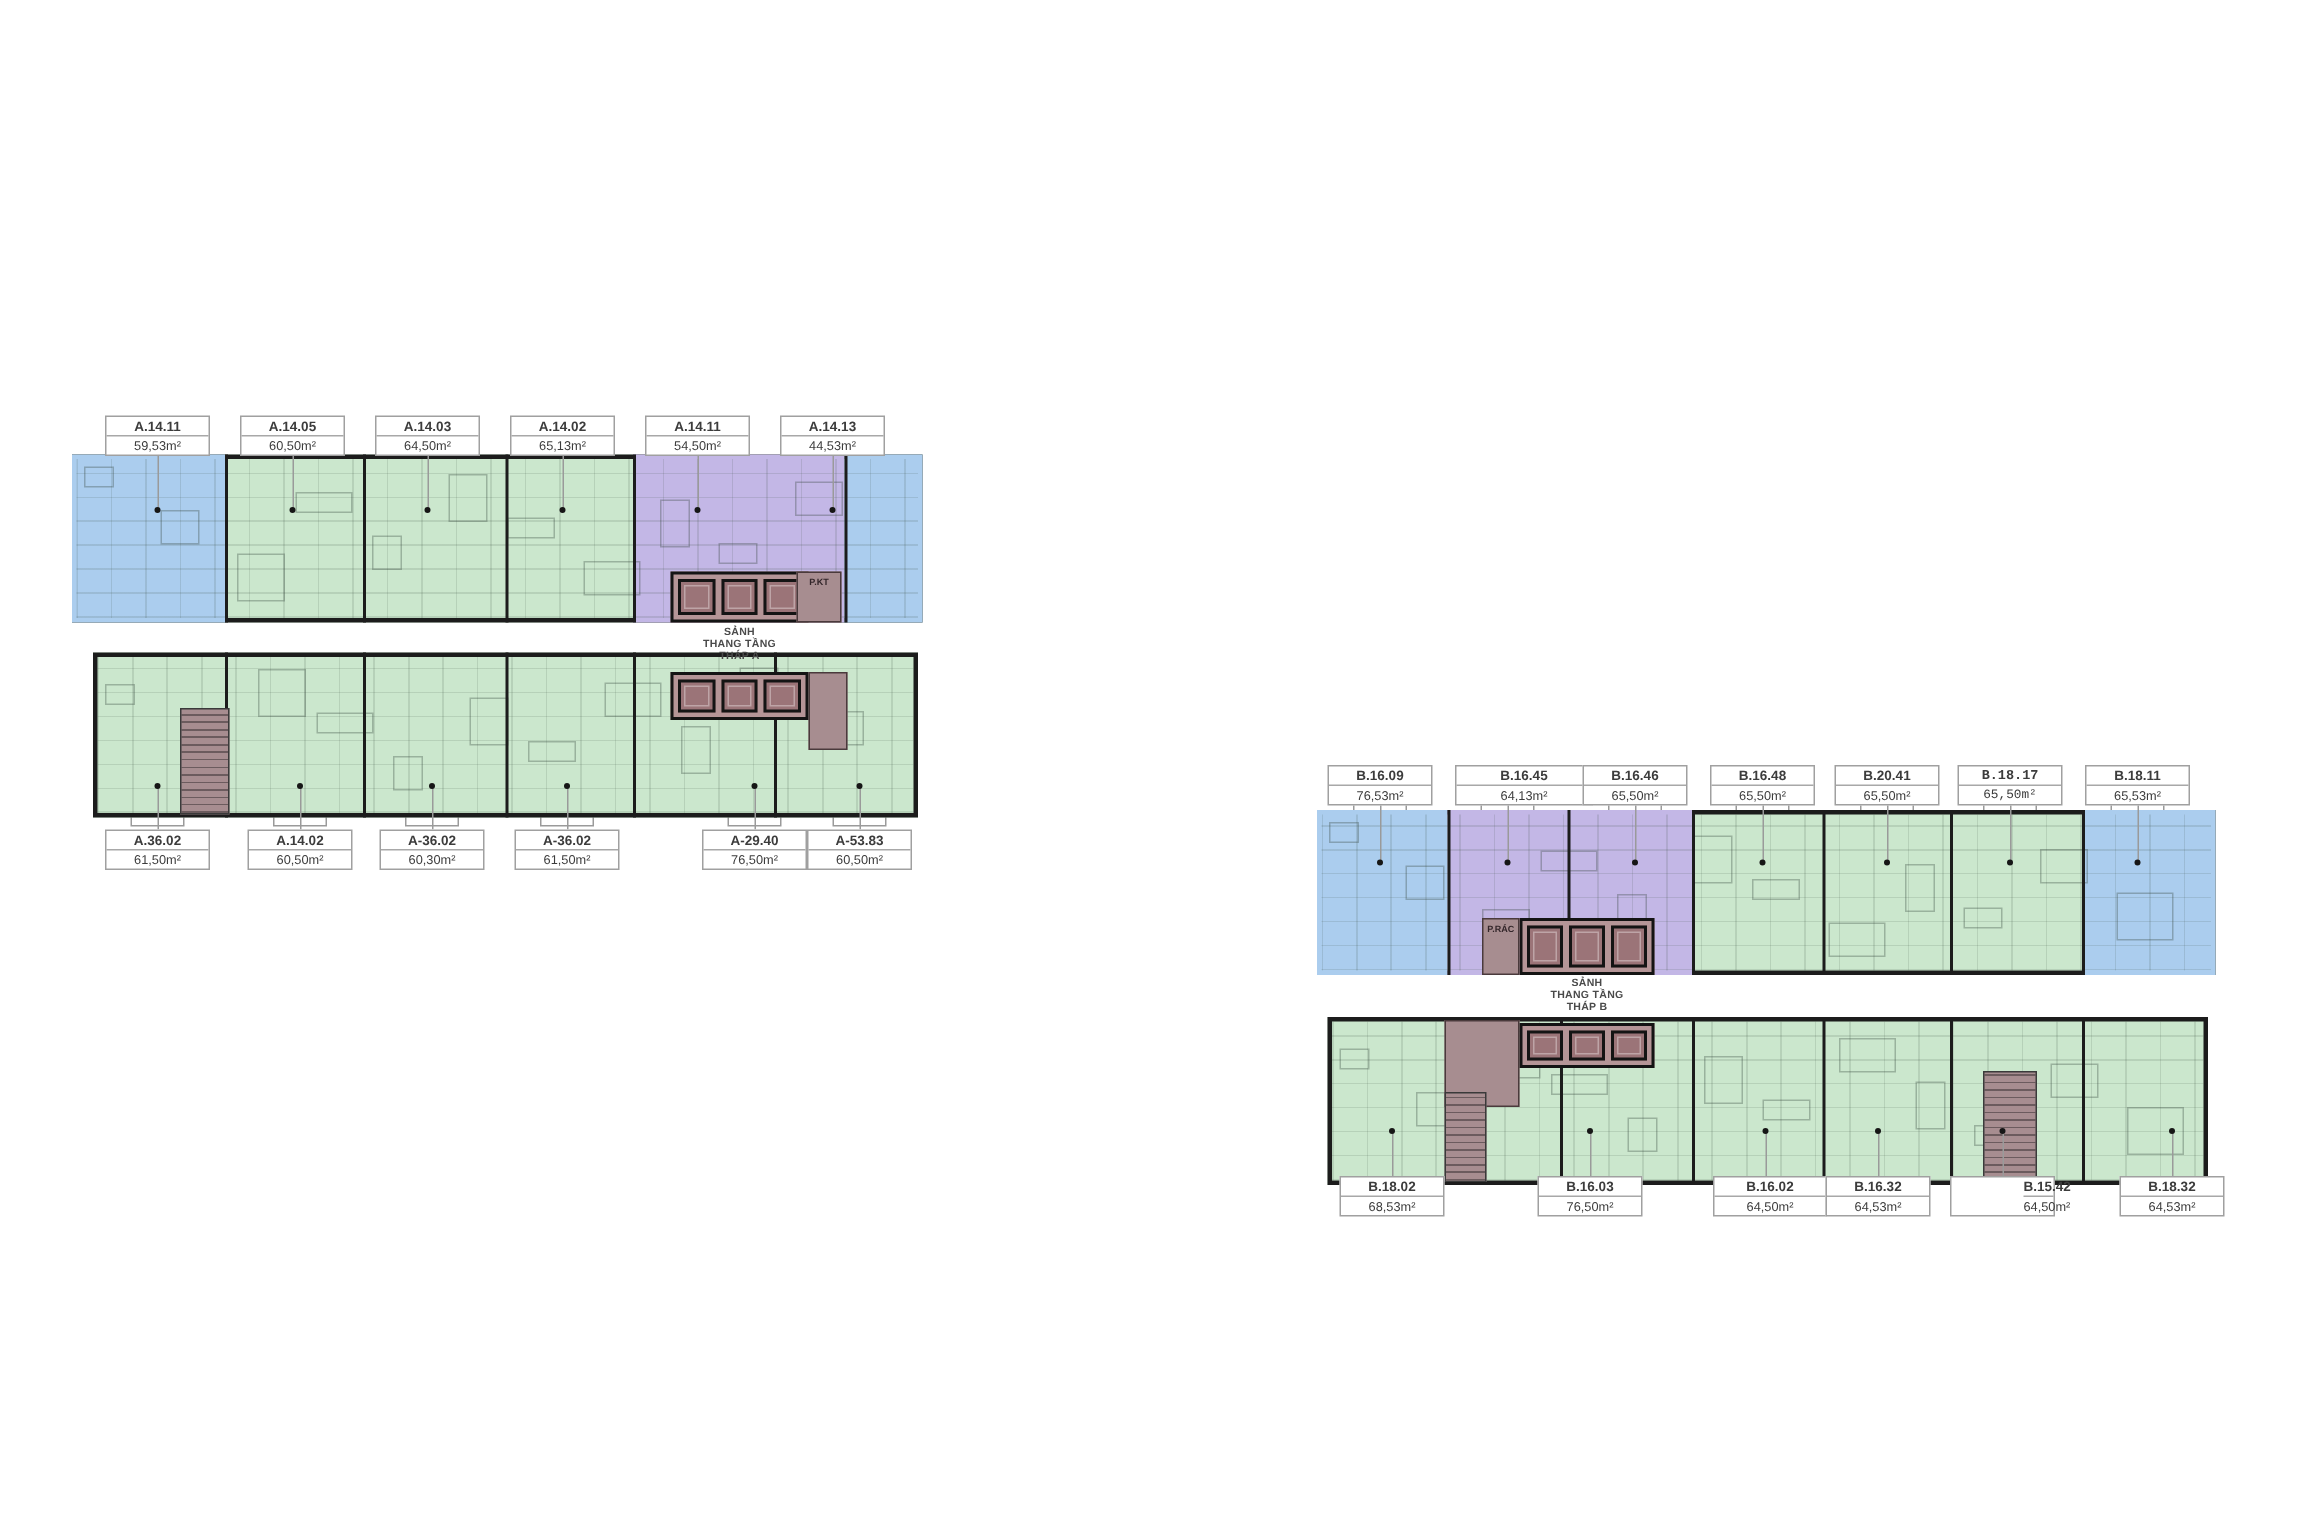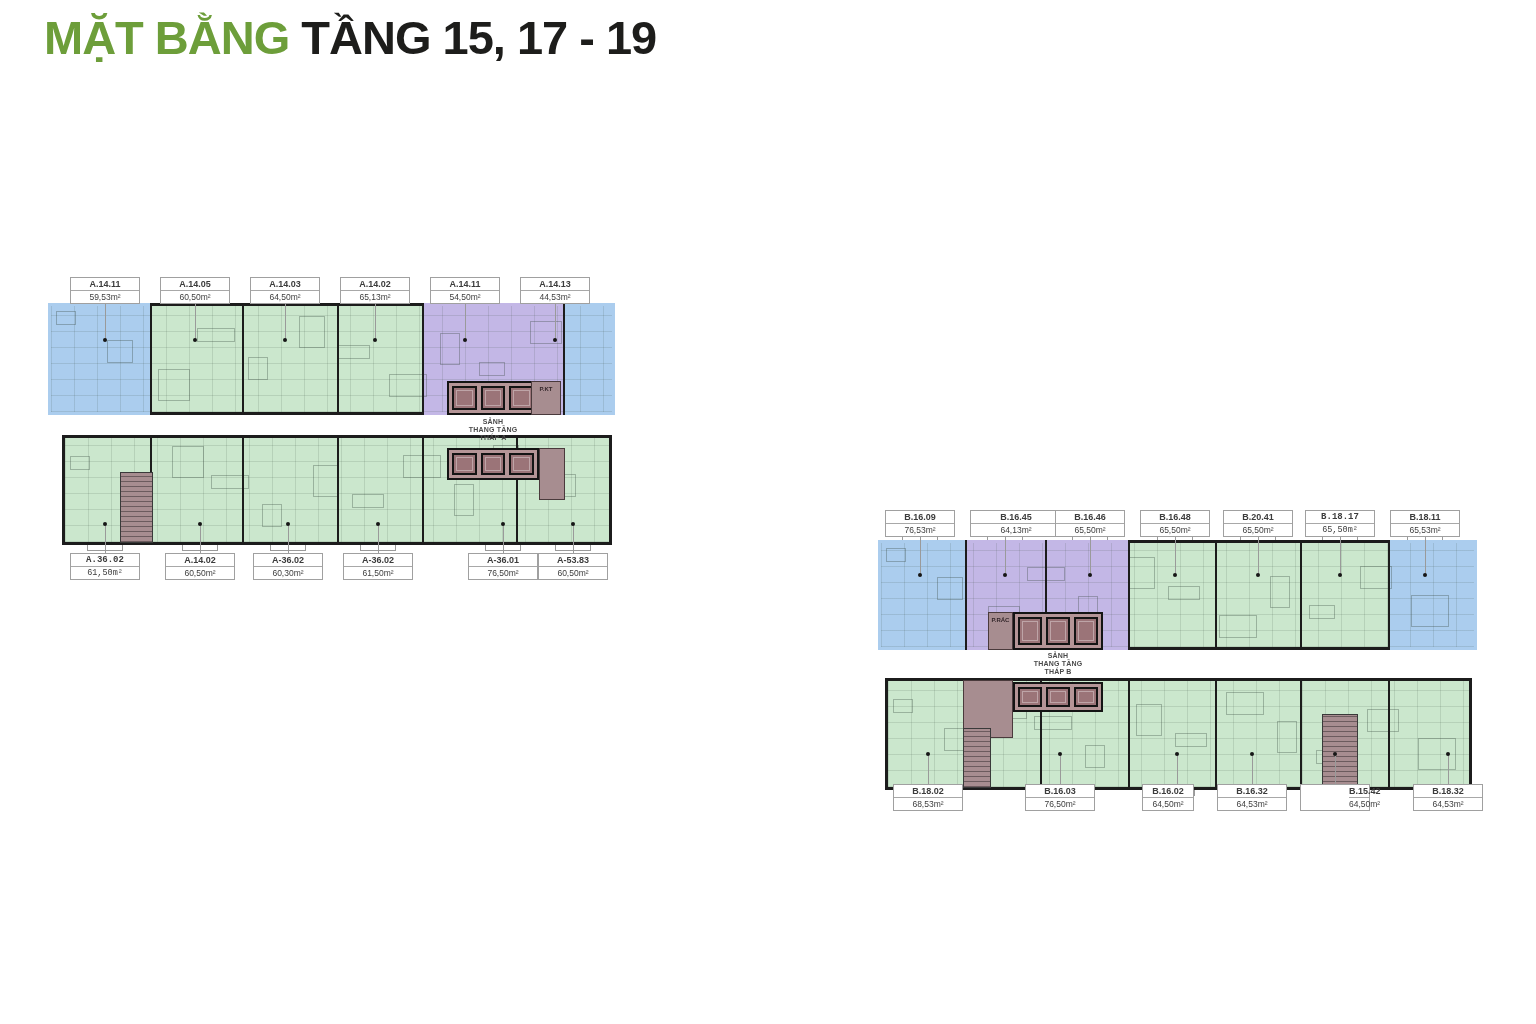--- a/index.html
+++ b/index.html
@@ -39,9 +39,6 @@
 <body>
 
 <div id="page">
-  <div class="title">
-    <span class="hl">MẶT BẰNG</span><span> TẦNG 15, 17 - 19</span>
-  </div>
   <div id="plan" class="abs" style="left:0;top:0;width:1536px;height:1024px;">
       <div class="abs balcony" style="left: 87px; top: 297px; width: 36px; height: 10px;"></div>
       <div class="abs balcony" style="left: 177px; top: 297px; width: 36px; height: 10px;"></div>

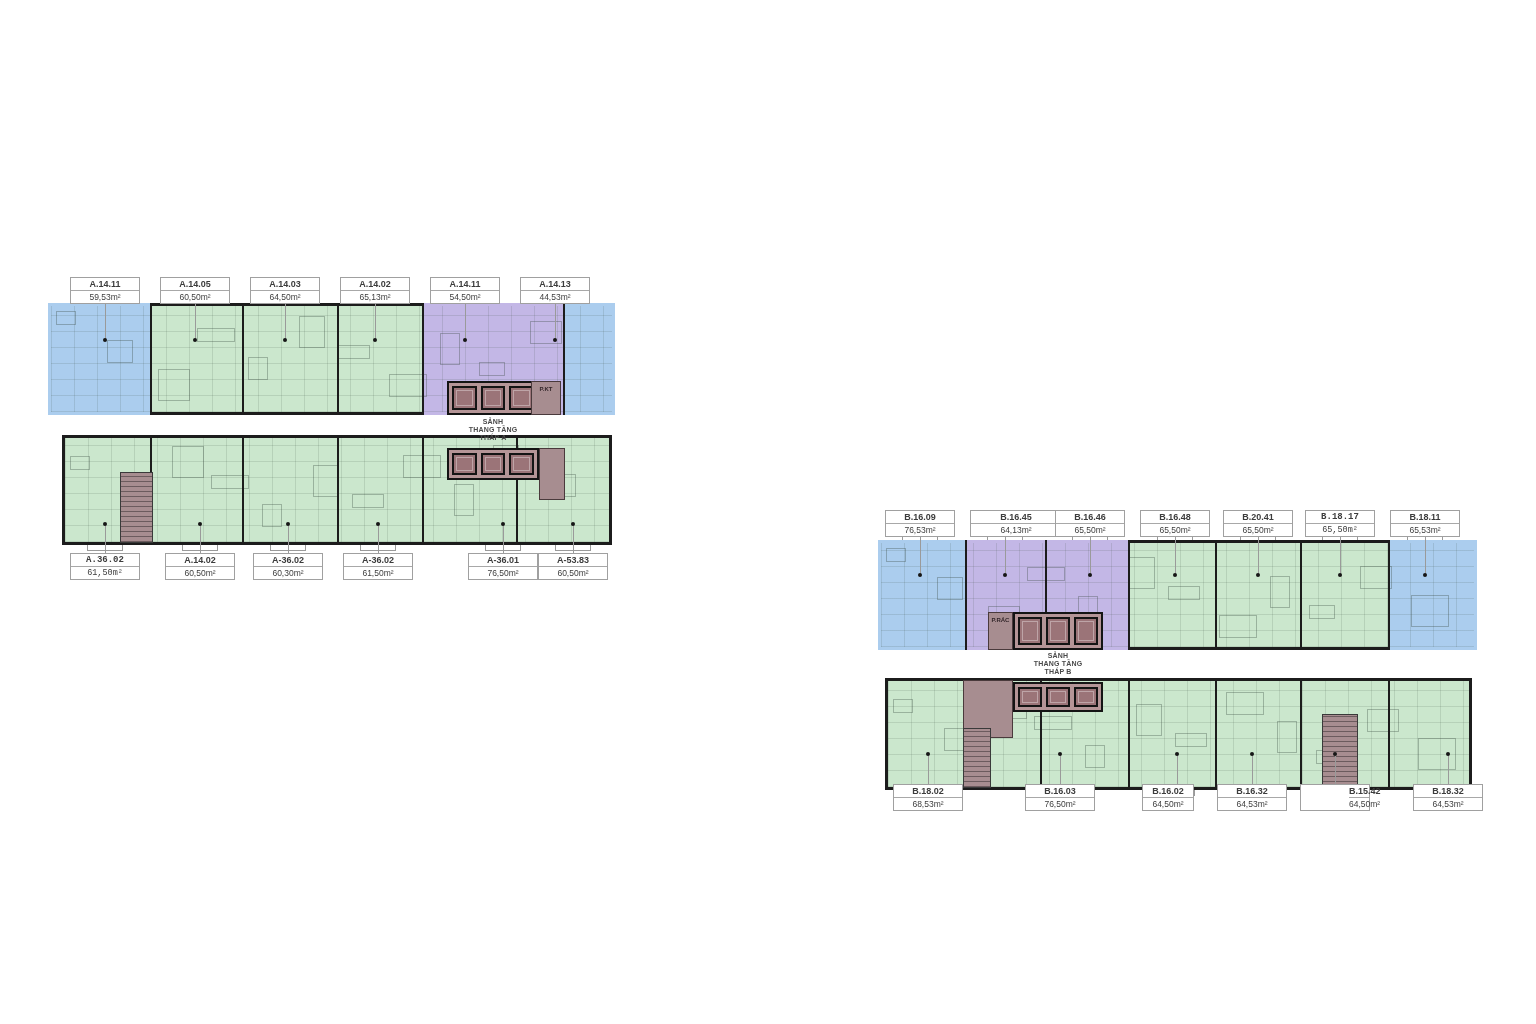--- a/index.html
+++ b/index.html
@@ -147,7 +147,7 @@
       </div>
       <div class="abs leader" style="left: 555px; top: 303px; width: 1px; height: 37px;"></div>
       <div class="abs dot" style="left: 553px; top: 338px; width: 4px; height: 4px;"></div>
-      <div class="abs ulabel" style="left: 70px; top: 553px; width: 70px; font-family: Liberation Mono, monospace;">
+      <div class="abs ulabel" style="left: 70px; top: 553px; width: 70px;">
         <div class="code">A.36.02</div>
         <div class="area">61,50m²</div>
       </div>

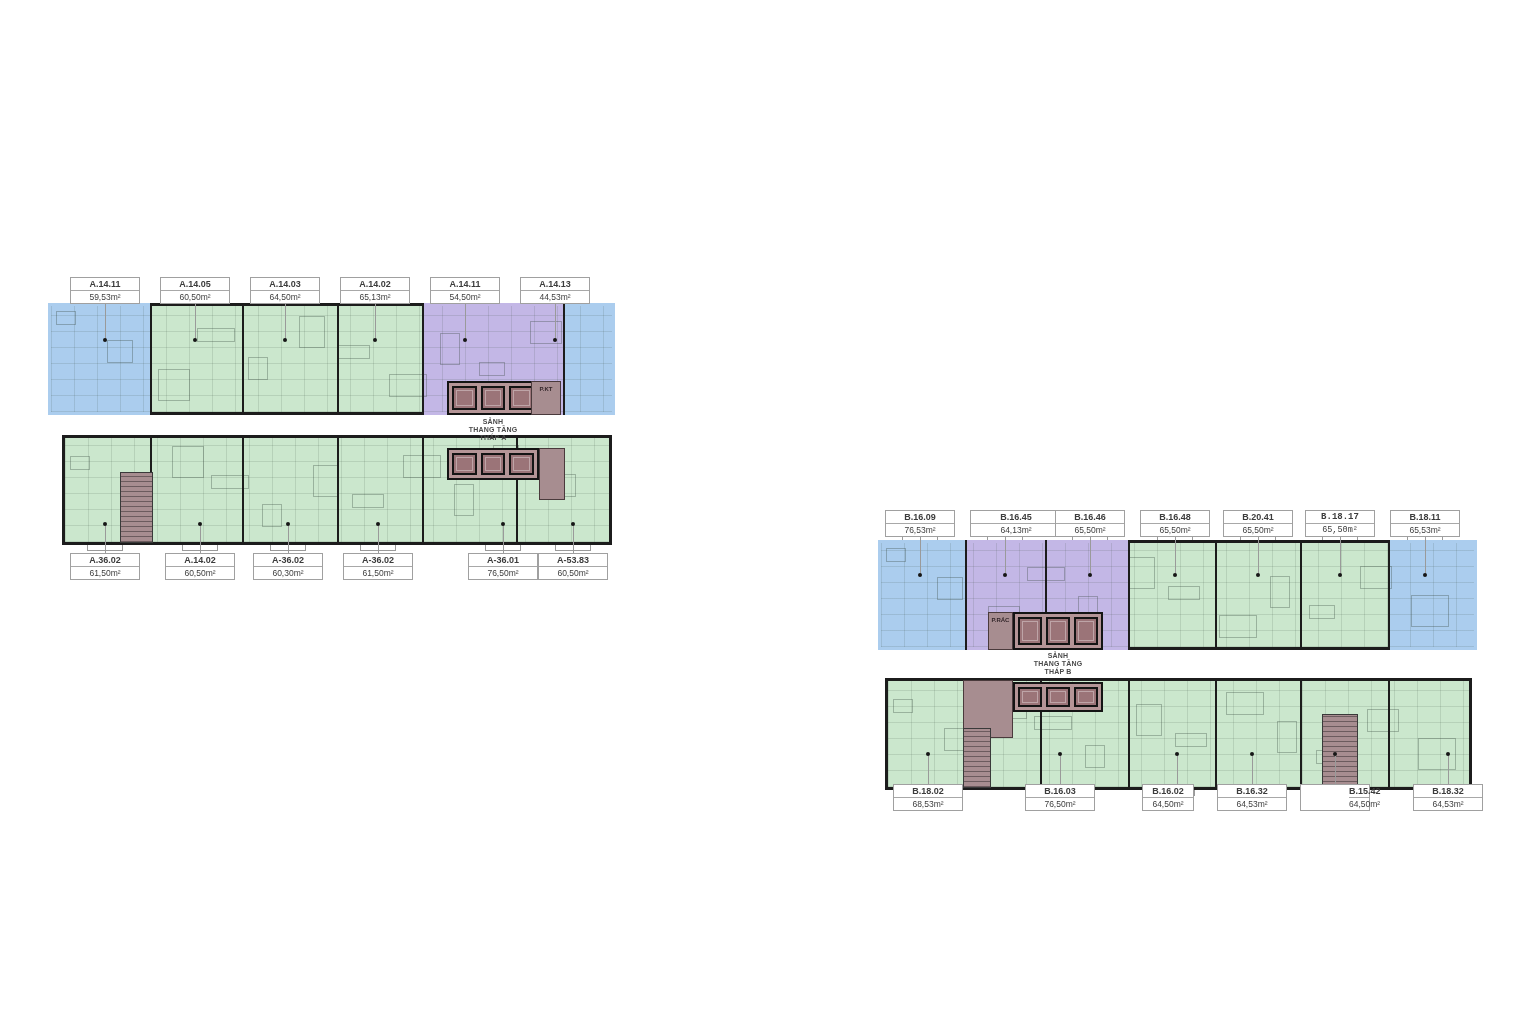--- a/index.html
+++ b/index.html
@@ -172,7 +172,7 @@
       <div class="abs leader" style="left: 378px; top: 524px; width: 1px; height: 29px;"></div>
       <div class="abs dot" style="left: 376px; top: 522px; width: 4px; height: 4px;"></div>
       <div class="abs ulabel" style="left: 468px; top: 553px; width: 70px;">
-        <div class="code">A-36.01</div>
+        <div class="code">A-29.40</div>
         <div class="area">76,50m²</div>
       </div>
       <div class="abs leader" style="left: 503px; top: 524px; width: 1px; height: 29px;"></div>

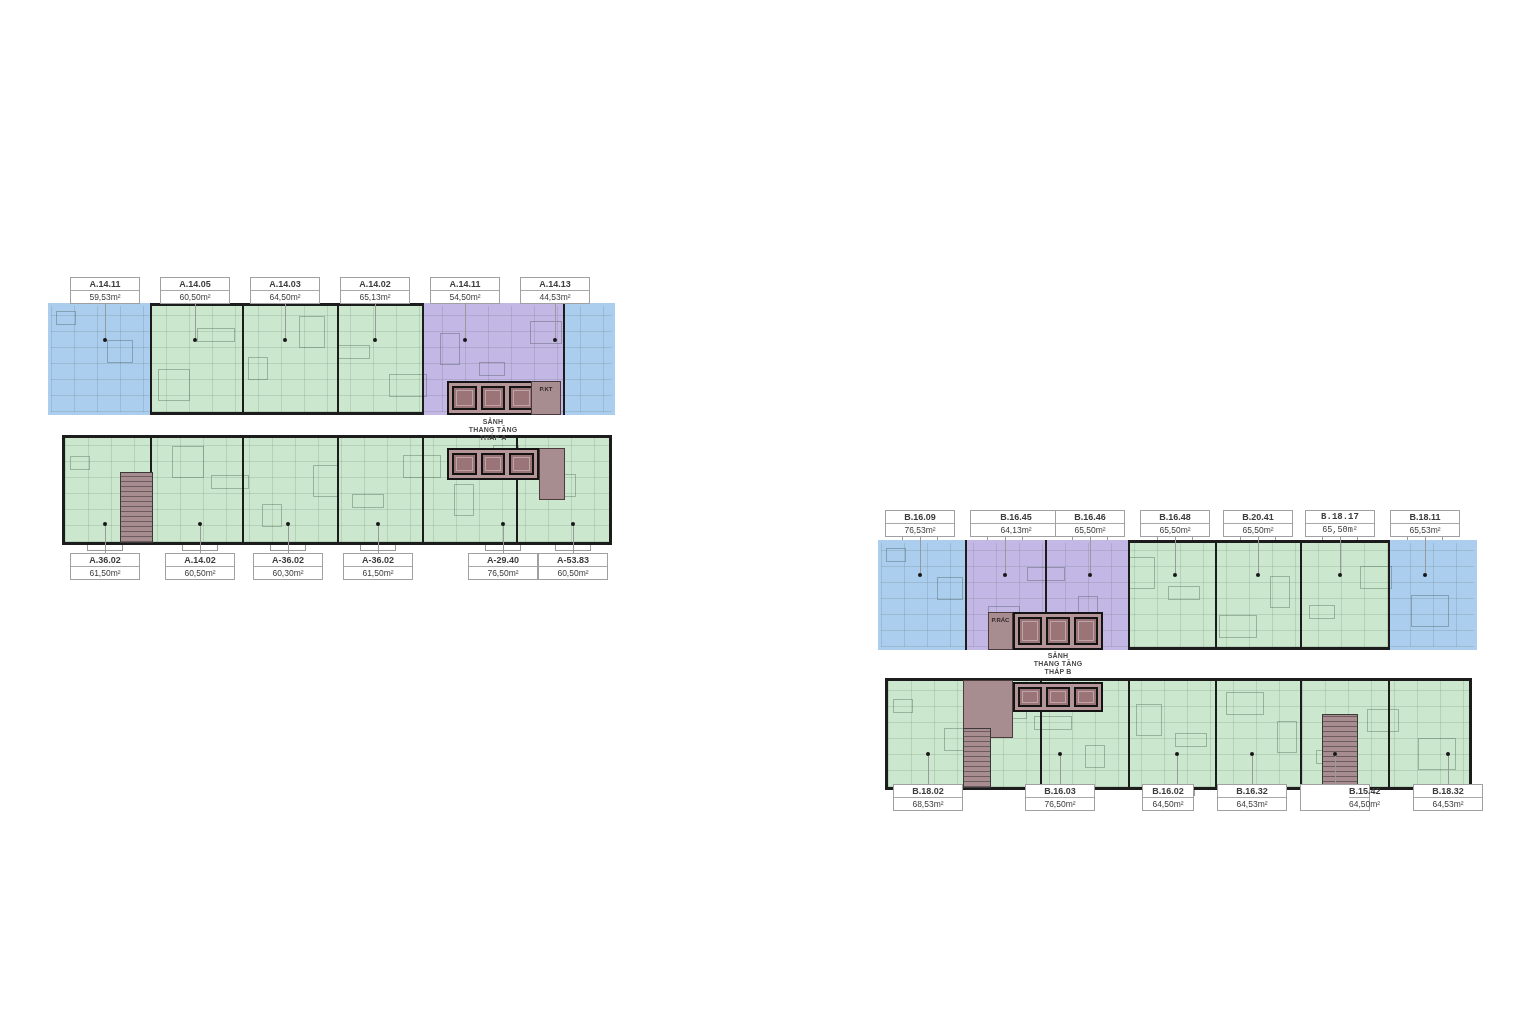--- a/index.html
+++ b/index.html
@@ -314,7 +314,7 @@
       </div>
       <div class="abs leader" style="left: 1060px; top: 754px; width: 1px; height: 30px;"></div>
       <div class="abs dot" style="left: 1058px; top: 752px; width: 4px; height: 4px;"></div>
-      <div class="abs ulabel" style="left: 1142px; top: 784px; width: 52px;">
+      <div class="abs ulabel" style="left: 1142px; top: 784px; width: 76px;">
         <div class="code">B.16.02</div>
         <div class="area">64,50m²</div>
       </div>

